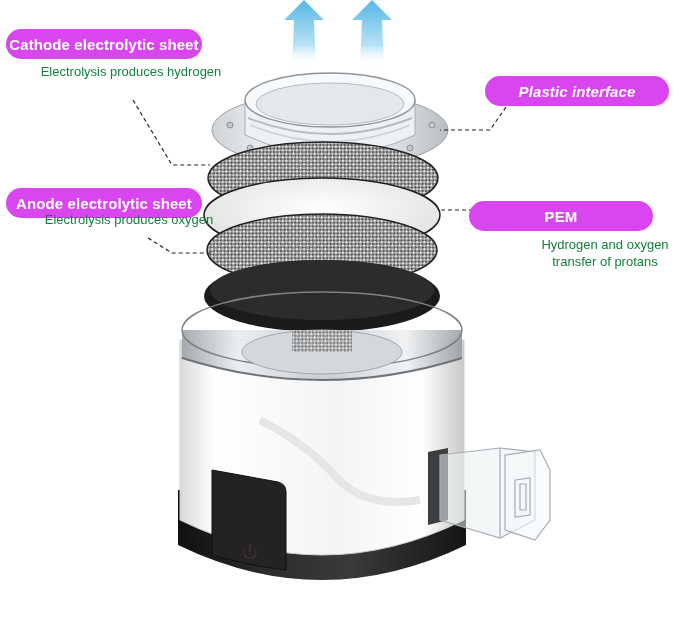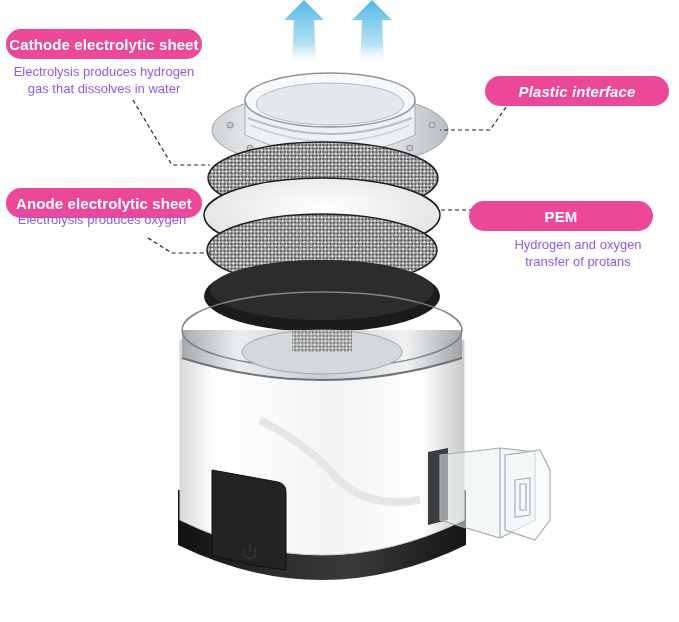--- a/index.html
+++ b/index.html
@@ -6,7 +6,7 @@
   body { width: 679px; height: 622px; position: relative; overflow: hidden;
          font-family: "Liberation Sans", "DejaVu Sans", sans-serif; }
   .stage { position: absolute; left: 0; top: 0; width: 679px; height: 622px; }
-  .badge { position: absolute; height: 30px; border-radius: 15px; background: #ec4899;
+  .badge { position: absolute; height: 30px; border-radius: 15px; background: #d946ef;
            color: #ffffff; font-size: 15px; font-weight: bold; display: flex;
            align-items: center; justify-content: center; white-space: nowrap;
            box-sizing: border-box; letter-spacing: 0.1px; }

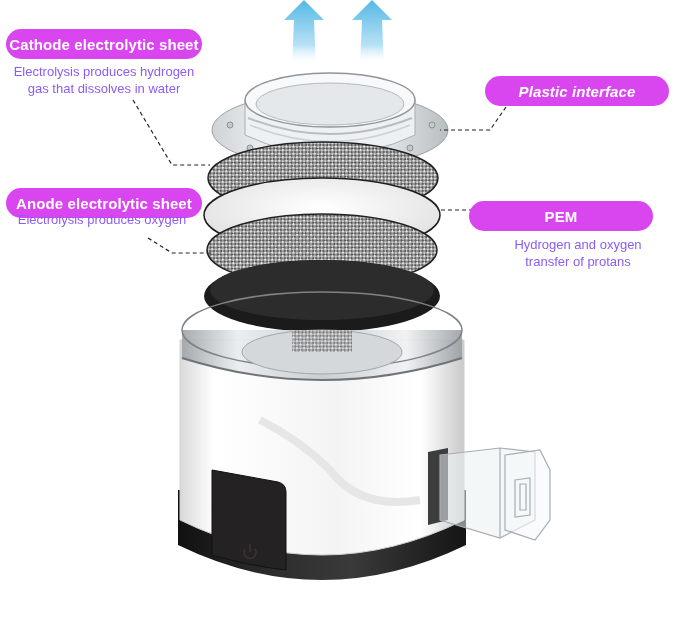--- a/index.html
+++ b/index.html
@@ -10,8 +10,8 @@
            color: #ffffff; font-size: 15px; font-weight: bold; display: flex;
            align-items: center; justify-content: center; white-space: nowrap;
            box-sizing: border-box; letter-spacing: 0.1px; }
-  .desc { position: absolute; color: #8b5cf6; font-size: 13px; line-height: 17px;
-          text-align: center; white-space: nowrap; }
+  .desc { position: absolute; color: #15803d; font-size: 13px; line-height: 17px;
+          text-align: center; white-space: nowrap; margin-left: 27px; }
   svg.art { position: absolute; left: 0; top: 0; }
 </style>
 </head>

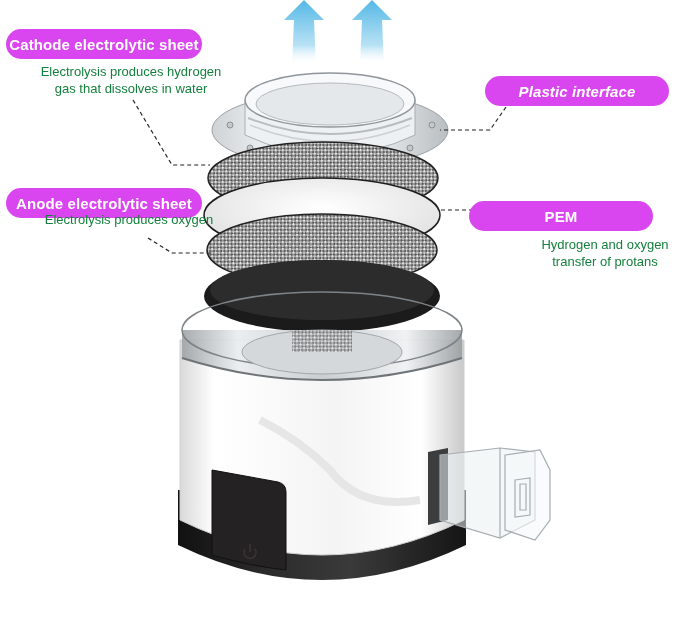--- a/index.html
+++ b/index.html
@@ -133,7 +133,6 @@
   <div class="badge" style="left:6px; top:29px; width:196px;">Cathode electrolytic sheet</div>
   <div class="desc" style="left:0px; top:63px; width:208px;">
     <div>Electrolysis produces hydrogen</div>
-    <div>gas that dissolves in water</div>
   </div>
 
   <div class="badge" style="left:6px; top:188px; width:196px;">Anode electrolytic sheet</div>

